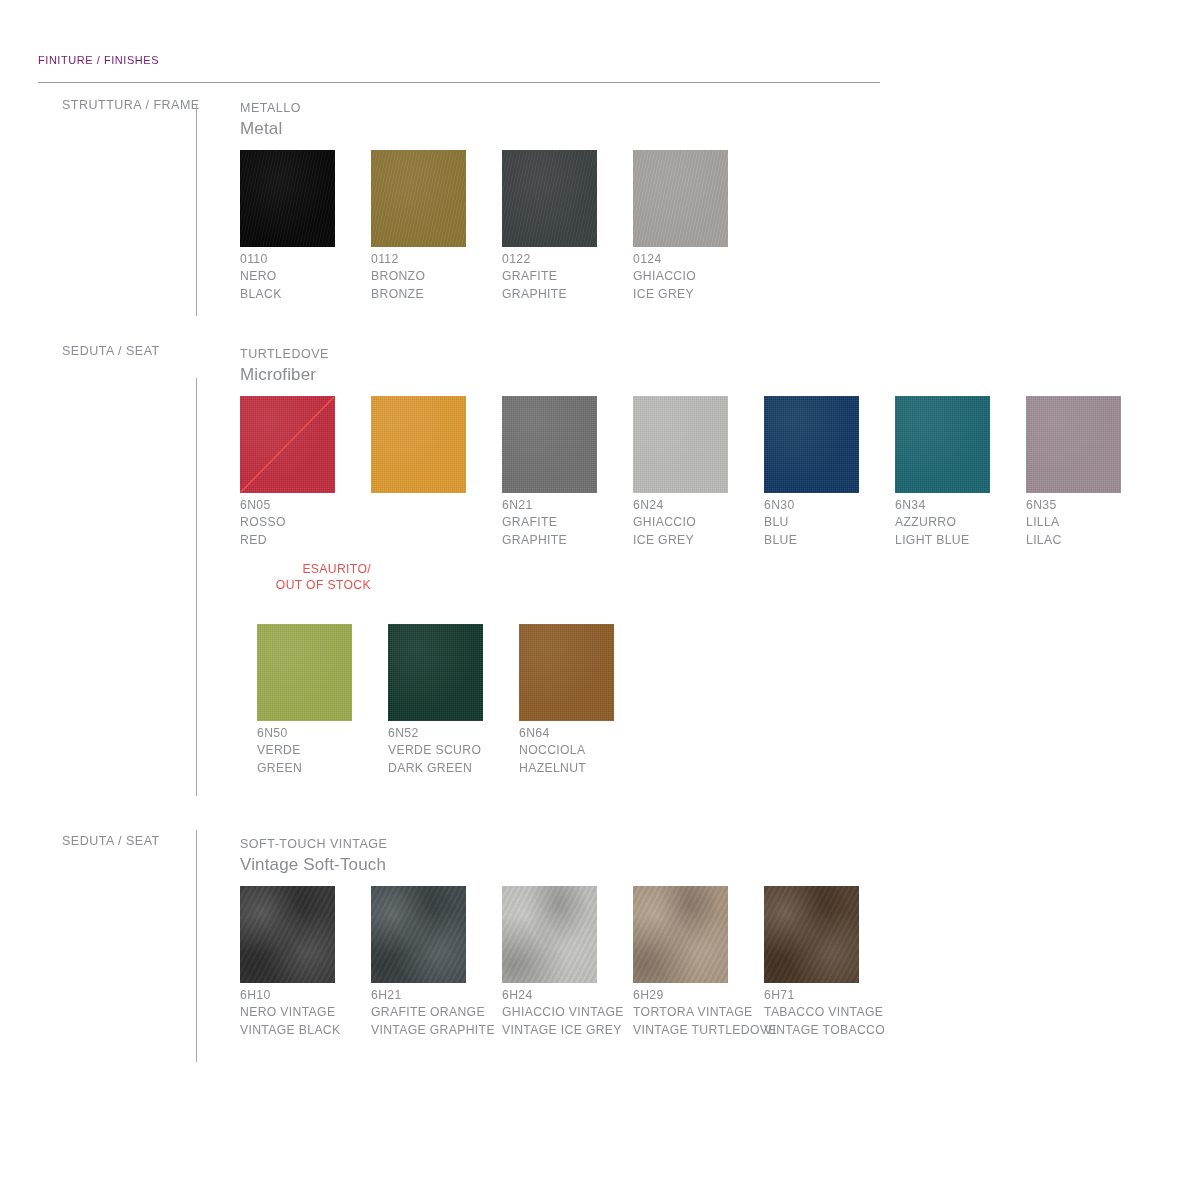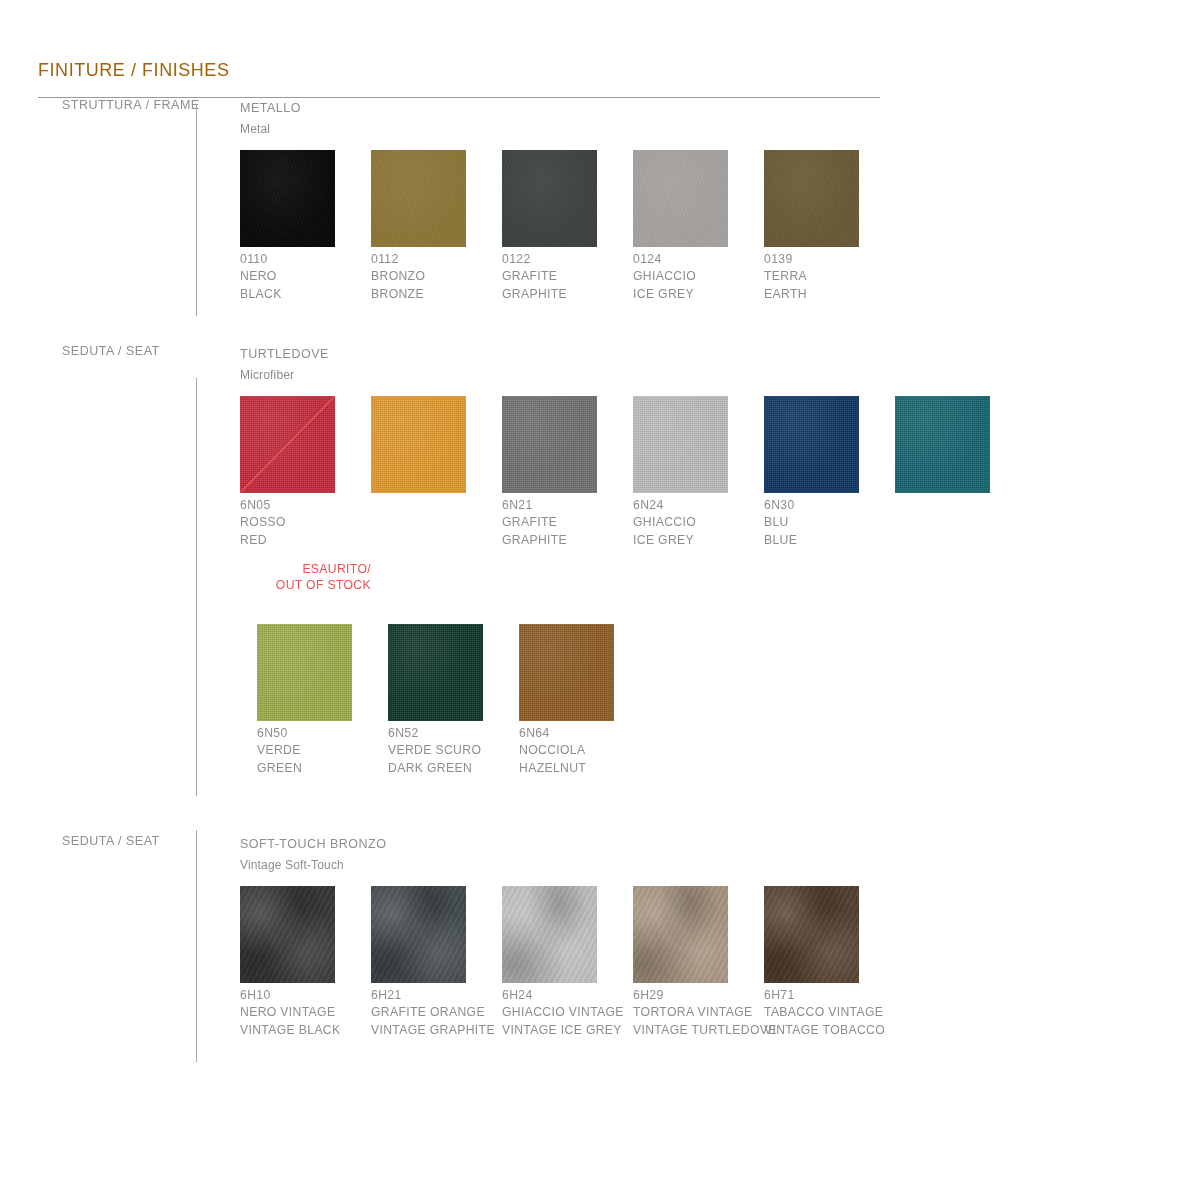--- a/index.html
+++ b/index.html
@@ -23,11 +23,11 @@
     width: 842px;
   }
   #page-title {
-    font-size: 18px;
+    font-size: 11px;
     letter-spacing: 0.55px;
-    color: #a16207;
+    color: #701a75;
     font-weight: 400;
-    margin: 16px 0 16px 0;
+    margin: 10px 0 16px 0;
     white-space: nowrap;
   }
   #header-rule {

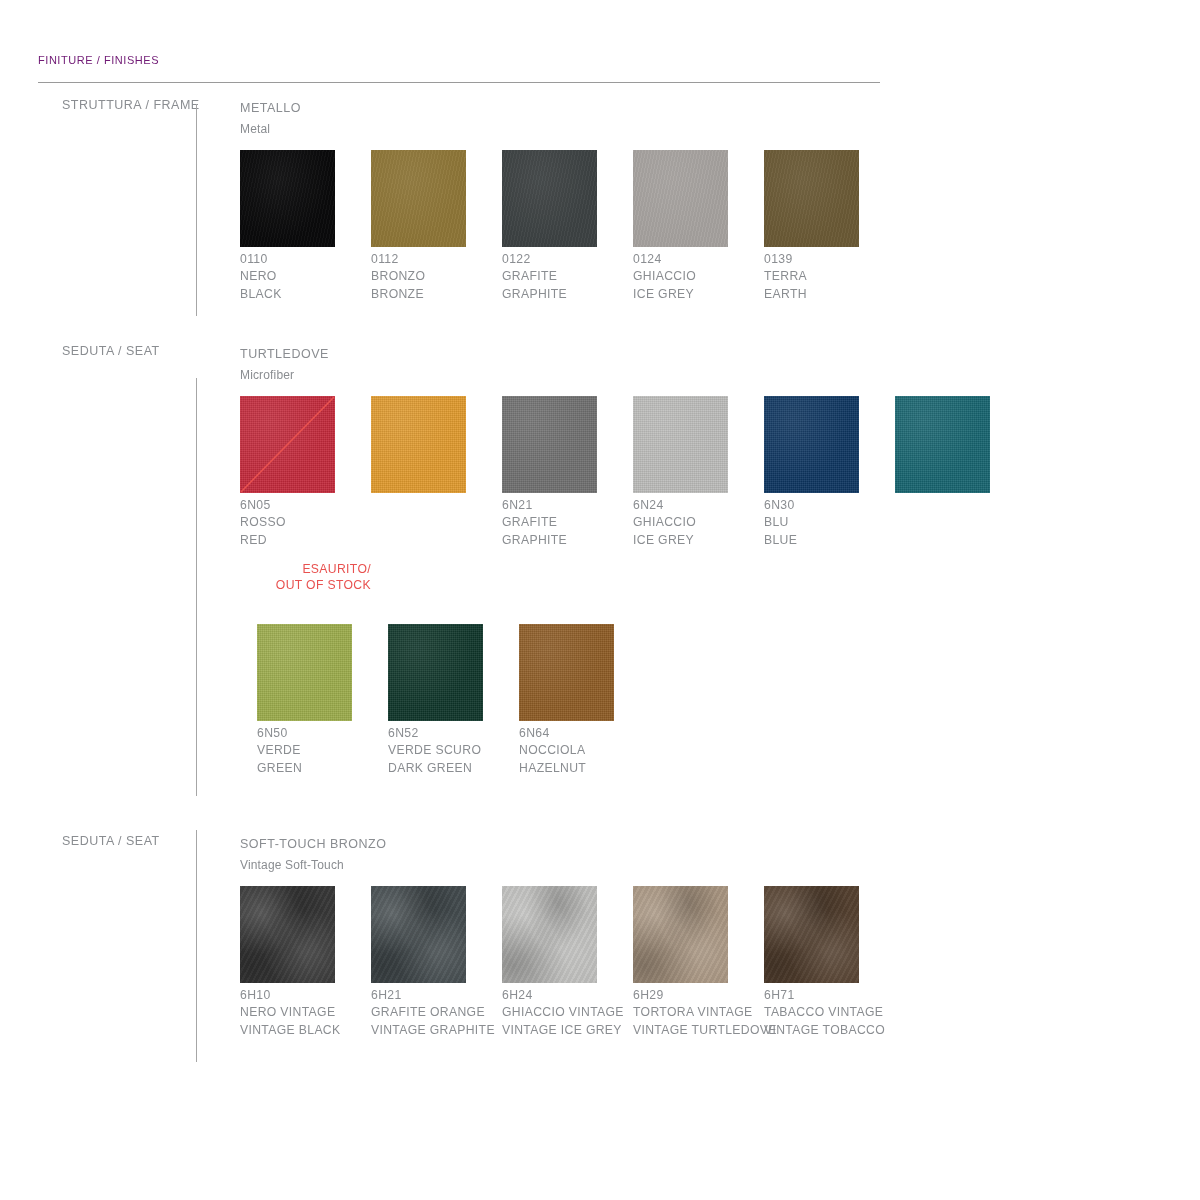--- a/index.html
+++ b/index.html
@@ -72,7 +72,7 @@
     white-space: nowrap;
   }
   .material-name-en {
-    font-size: 12px;
+    font-size: 17px;
     letter-spacing: 0.15px;
     color: #8a8d91;
     line-height: 20.5px;

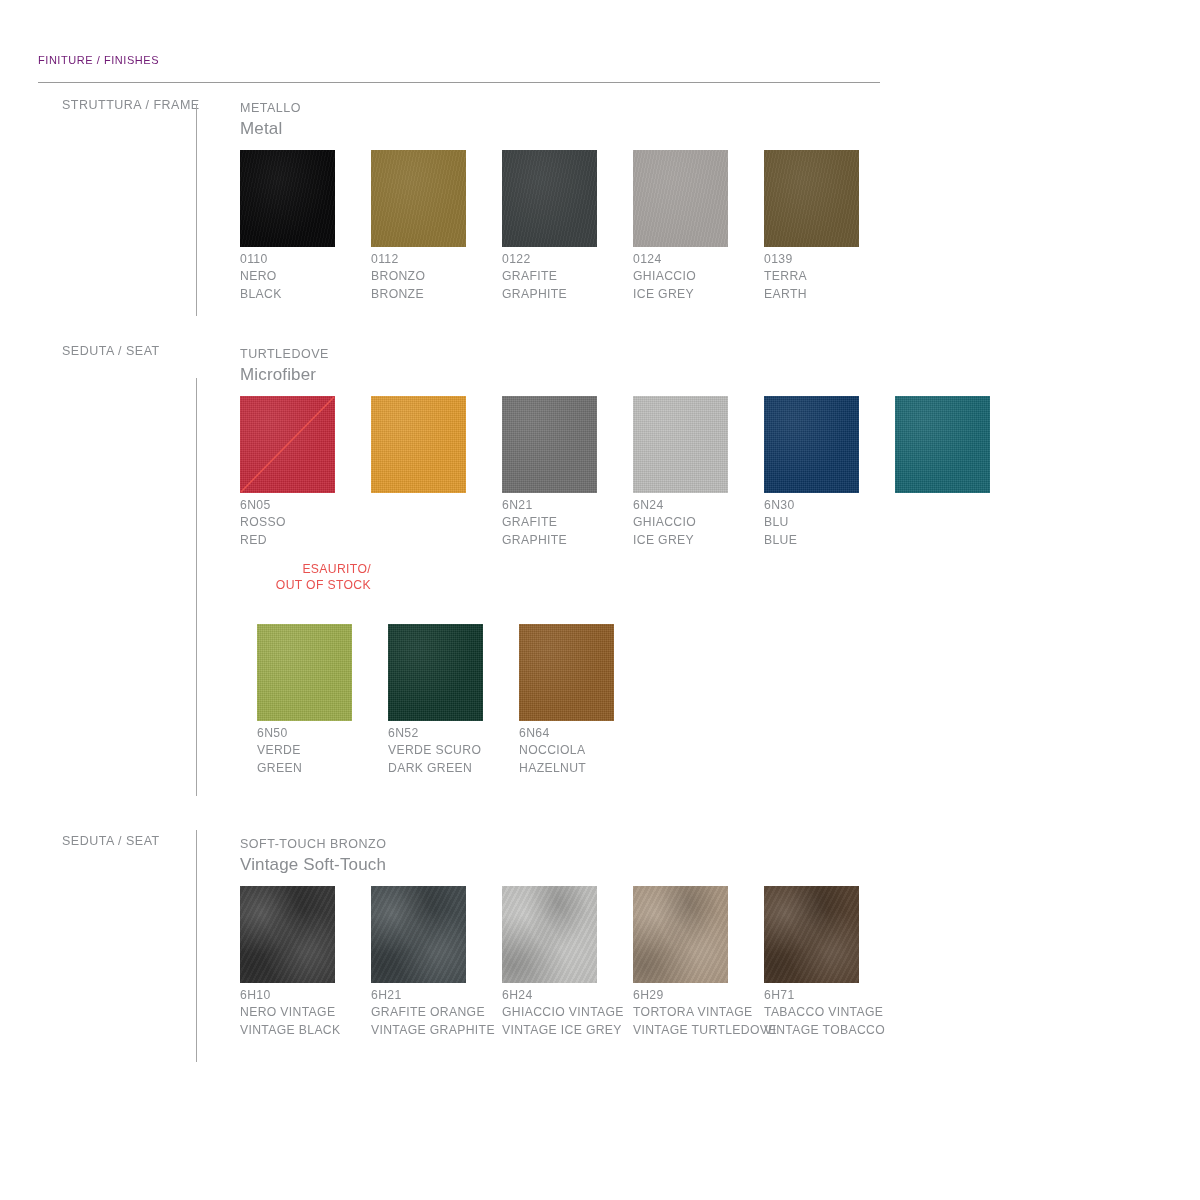--- a/index.html
+++ b/index.html
@@ -178,16 +178,6 @@
               <span class="code">0124</span>
               <span class="name-it">GHIACCIO</span>
               <span class="name-en">ICE GREY</span>
-            </div>
-          </div>
-          <div class="swatch-cell">
-            <div class="swatch" title="0139 TERRA">
-              <div class="swatch-texture" style="background-color:#6b5a36;background-image:repeating-linear-gradient(102deg, rgba(255,255,255,.035) 0 1px, rgba(0,0,0,.035) 1px 3px),radial-gradient(ellipse at 40% 30%, rgba(255,255,255,.06), rgba(0,0,0,0) 65%);"></div>
-            </div>
-            <div class="swatch-caption">
-              <span class="code">0139</span>
-              <span class="name-it">TERRA</span>
-              <span class="name-en">EARTH</span>
             </div>
           </div>
         </div>

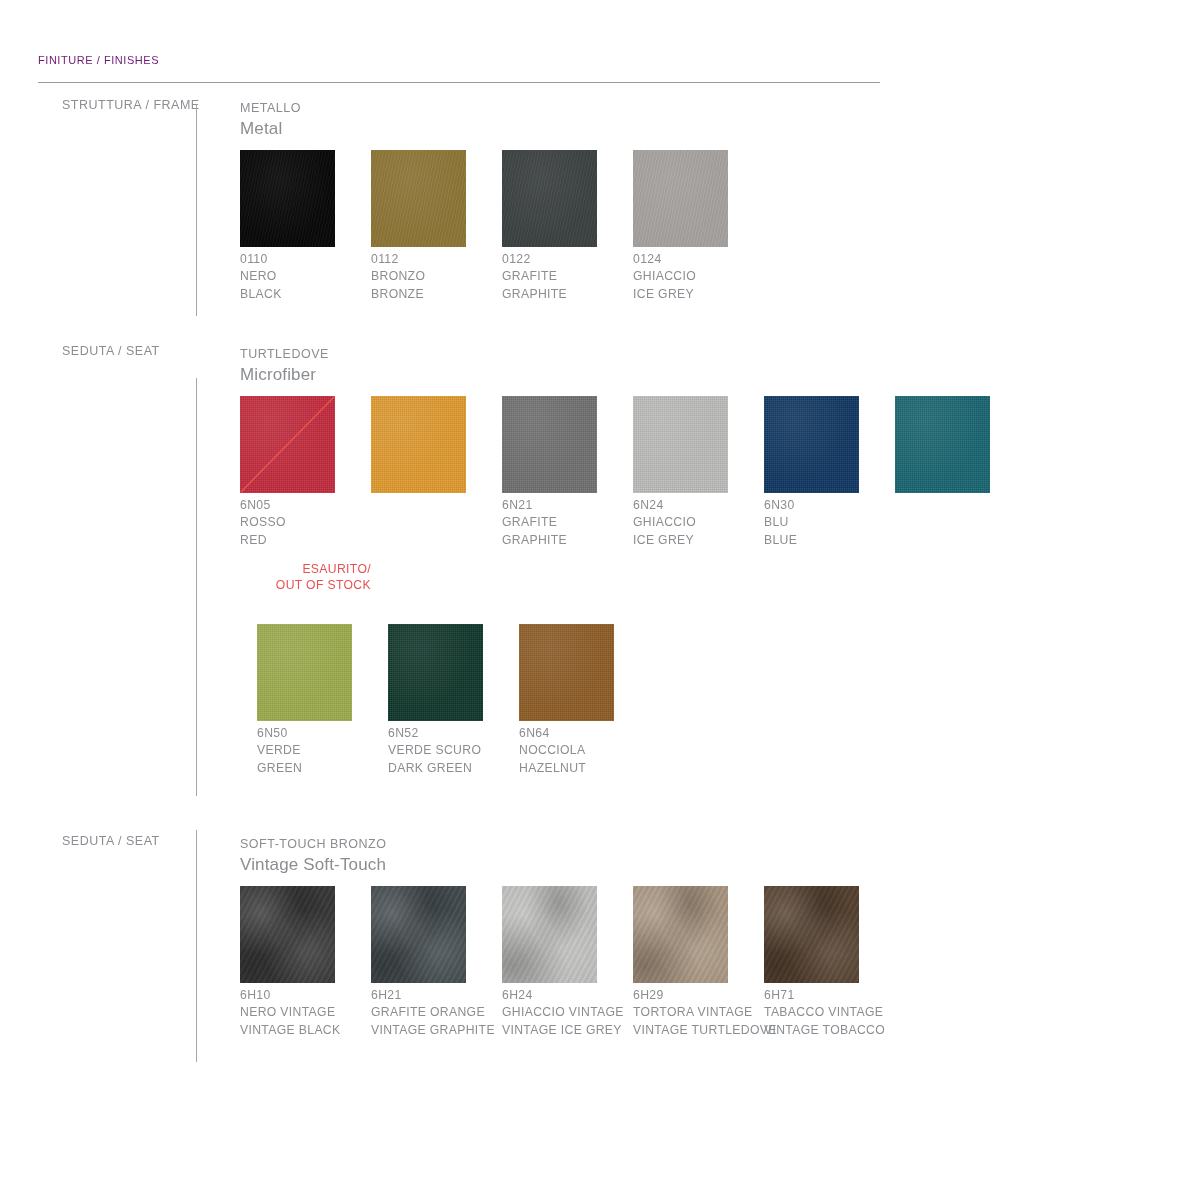--- a/index.html
+++ b/index.html
@@ -246,6 +246,11 @@
             <div class="swatch" title="6N34 AZZURRO">
               <div class="swatch-texture" style="background-color:#16646f;background-image:repeating-linear-gradient(0deg, rgba(255,255,255,.055) 0 1px, rgba(0,0,0,.05) 1px 2px),repeating-linear-gradient(90deg, rgba(255,255,255,.05) 0 1px, rgba(0,0,0,.045) 1px 2px),radial-gradient(ellipse at 30% 25%, rgba(255,255,255,.07), rgba(0,0,0,0) 60%);"></div>
             </div>
+            <div class="swatch-caption">
+              <span class="code">6N34</span>
+              <span class="name-it">AZZURRO</span>
+              <span class="name-en">LIGHT BLUE</span>
+            </div>
           </div>
         </div>
         <div class="swatch-row" style="position: absolute; left: 17px; top: 280px;">

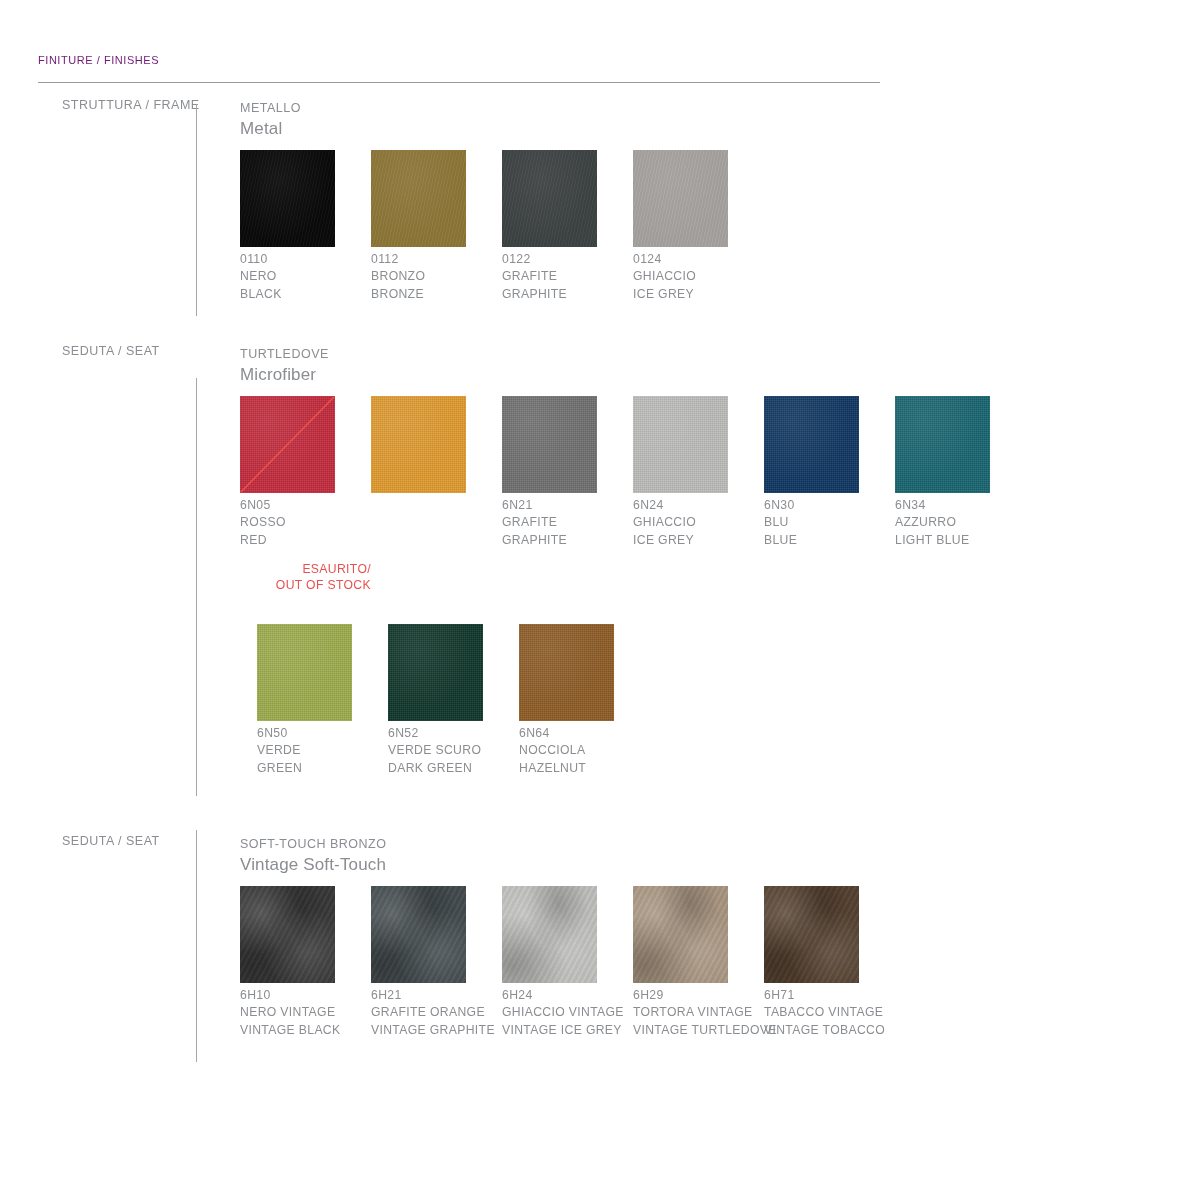--- a/index.html
+++ b/index.html
@@ -252,6 +252,16 @@
               <span class="name-en">LIGHT BLUE</span>
             </div>
           </div>
+          <div class="swatch-cell">
+            <div class="swatch" title="6N35 LILLA">
+              <div class="swatch-texture" style="background-color:#9d8b96;background-image:repeating-linear-gradient(0deg, rgba(255,255,255,.055) 0 1px, rgba(0,0,0,.05) 1px 2px),repeating-linear-gradient(90deg, rgba(255,255,255,.05) 0 1px, rgba(0,0,0,.045) 1px 2px),radial-gradient(ellipse at 30% 25%, rgba(255,255,255,.07), rgba(0,0,0,0) 60%);"></div>
+            </div>
+            <div class="swatch-caption">
+              <span class="code">6N35</span>
+              <span class="name-it">LILLA</span>
+              <span class="name-en">LILAC</span>
+            </div>
+          </div>
         </div>
         <div class="swatch-row" style="position: absolute; left: 17px; top: 280px;">
           <div class="swatch-cell">

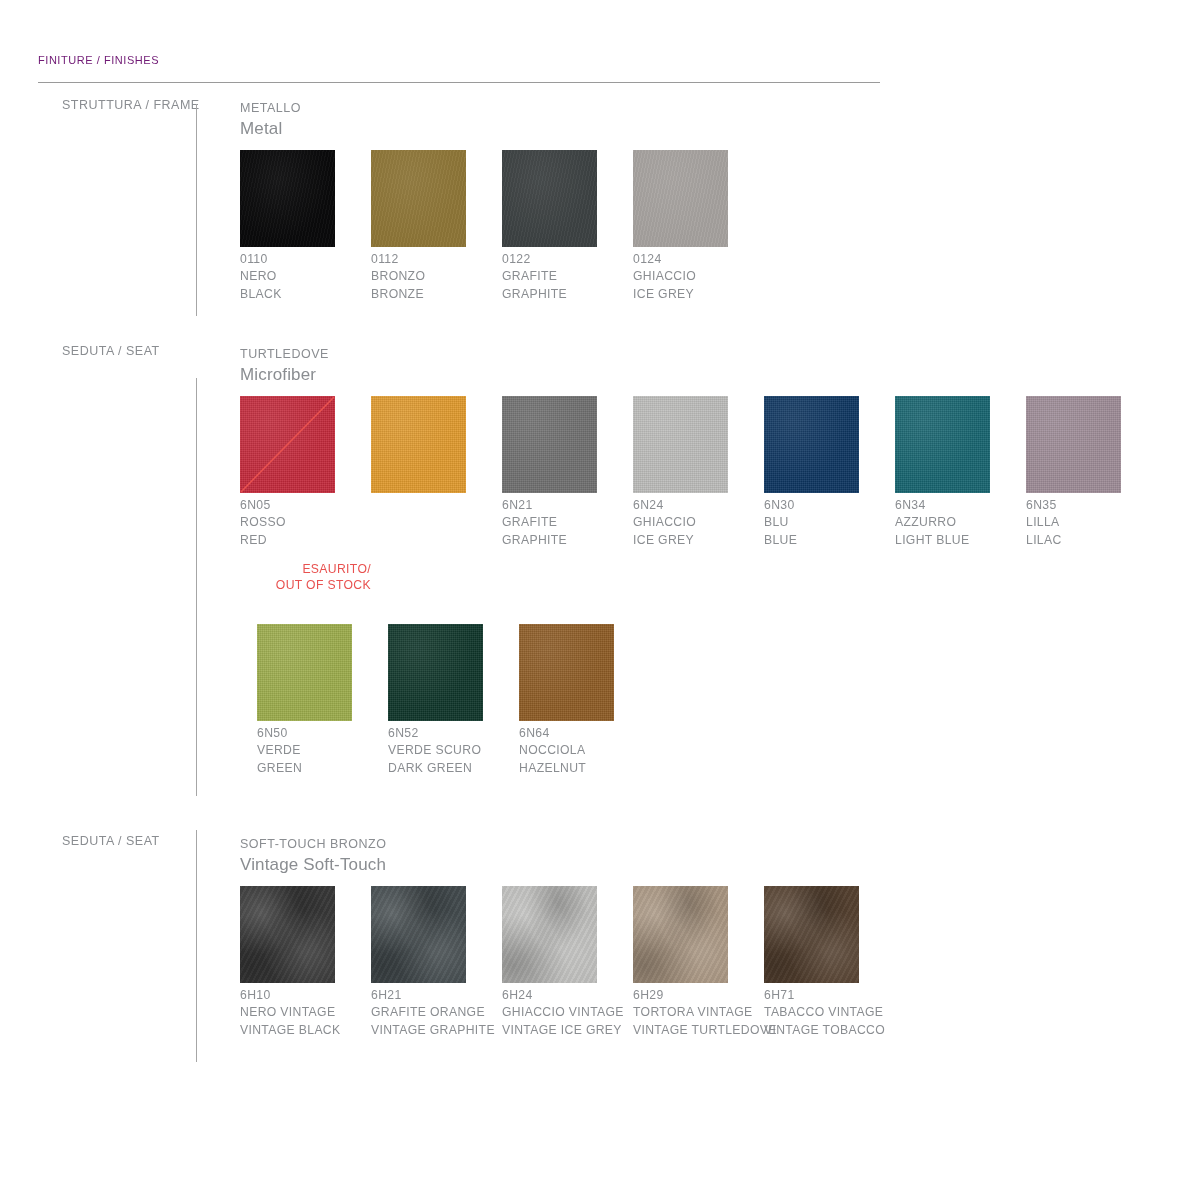--- a/index.html
+++ b/index.html
@@ -301,7 +301,7 @@
       <div class="section-label">SEDUTA / SEAT</div>
       <div class="section-divider" style="top: -4px; height: 232px;"></div>
       <div class="section-body" style="position: absolute;">
-        <div class="material-name">SOFT-TOUCH BRONZO</div>
+        <div class="material-name">SOFT-TOUCH VINTAGE</div>
         <div class="material-name-en">Vintage Soft-Touch</div>
         <div class="swatch-row" style="position: absolute; left: 0px; top: 52px;">
           <div class="swatch-cell">

